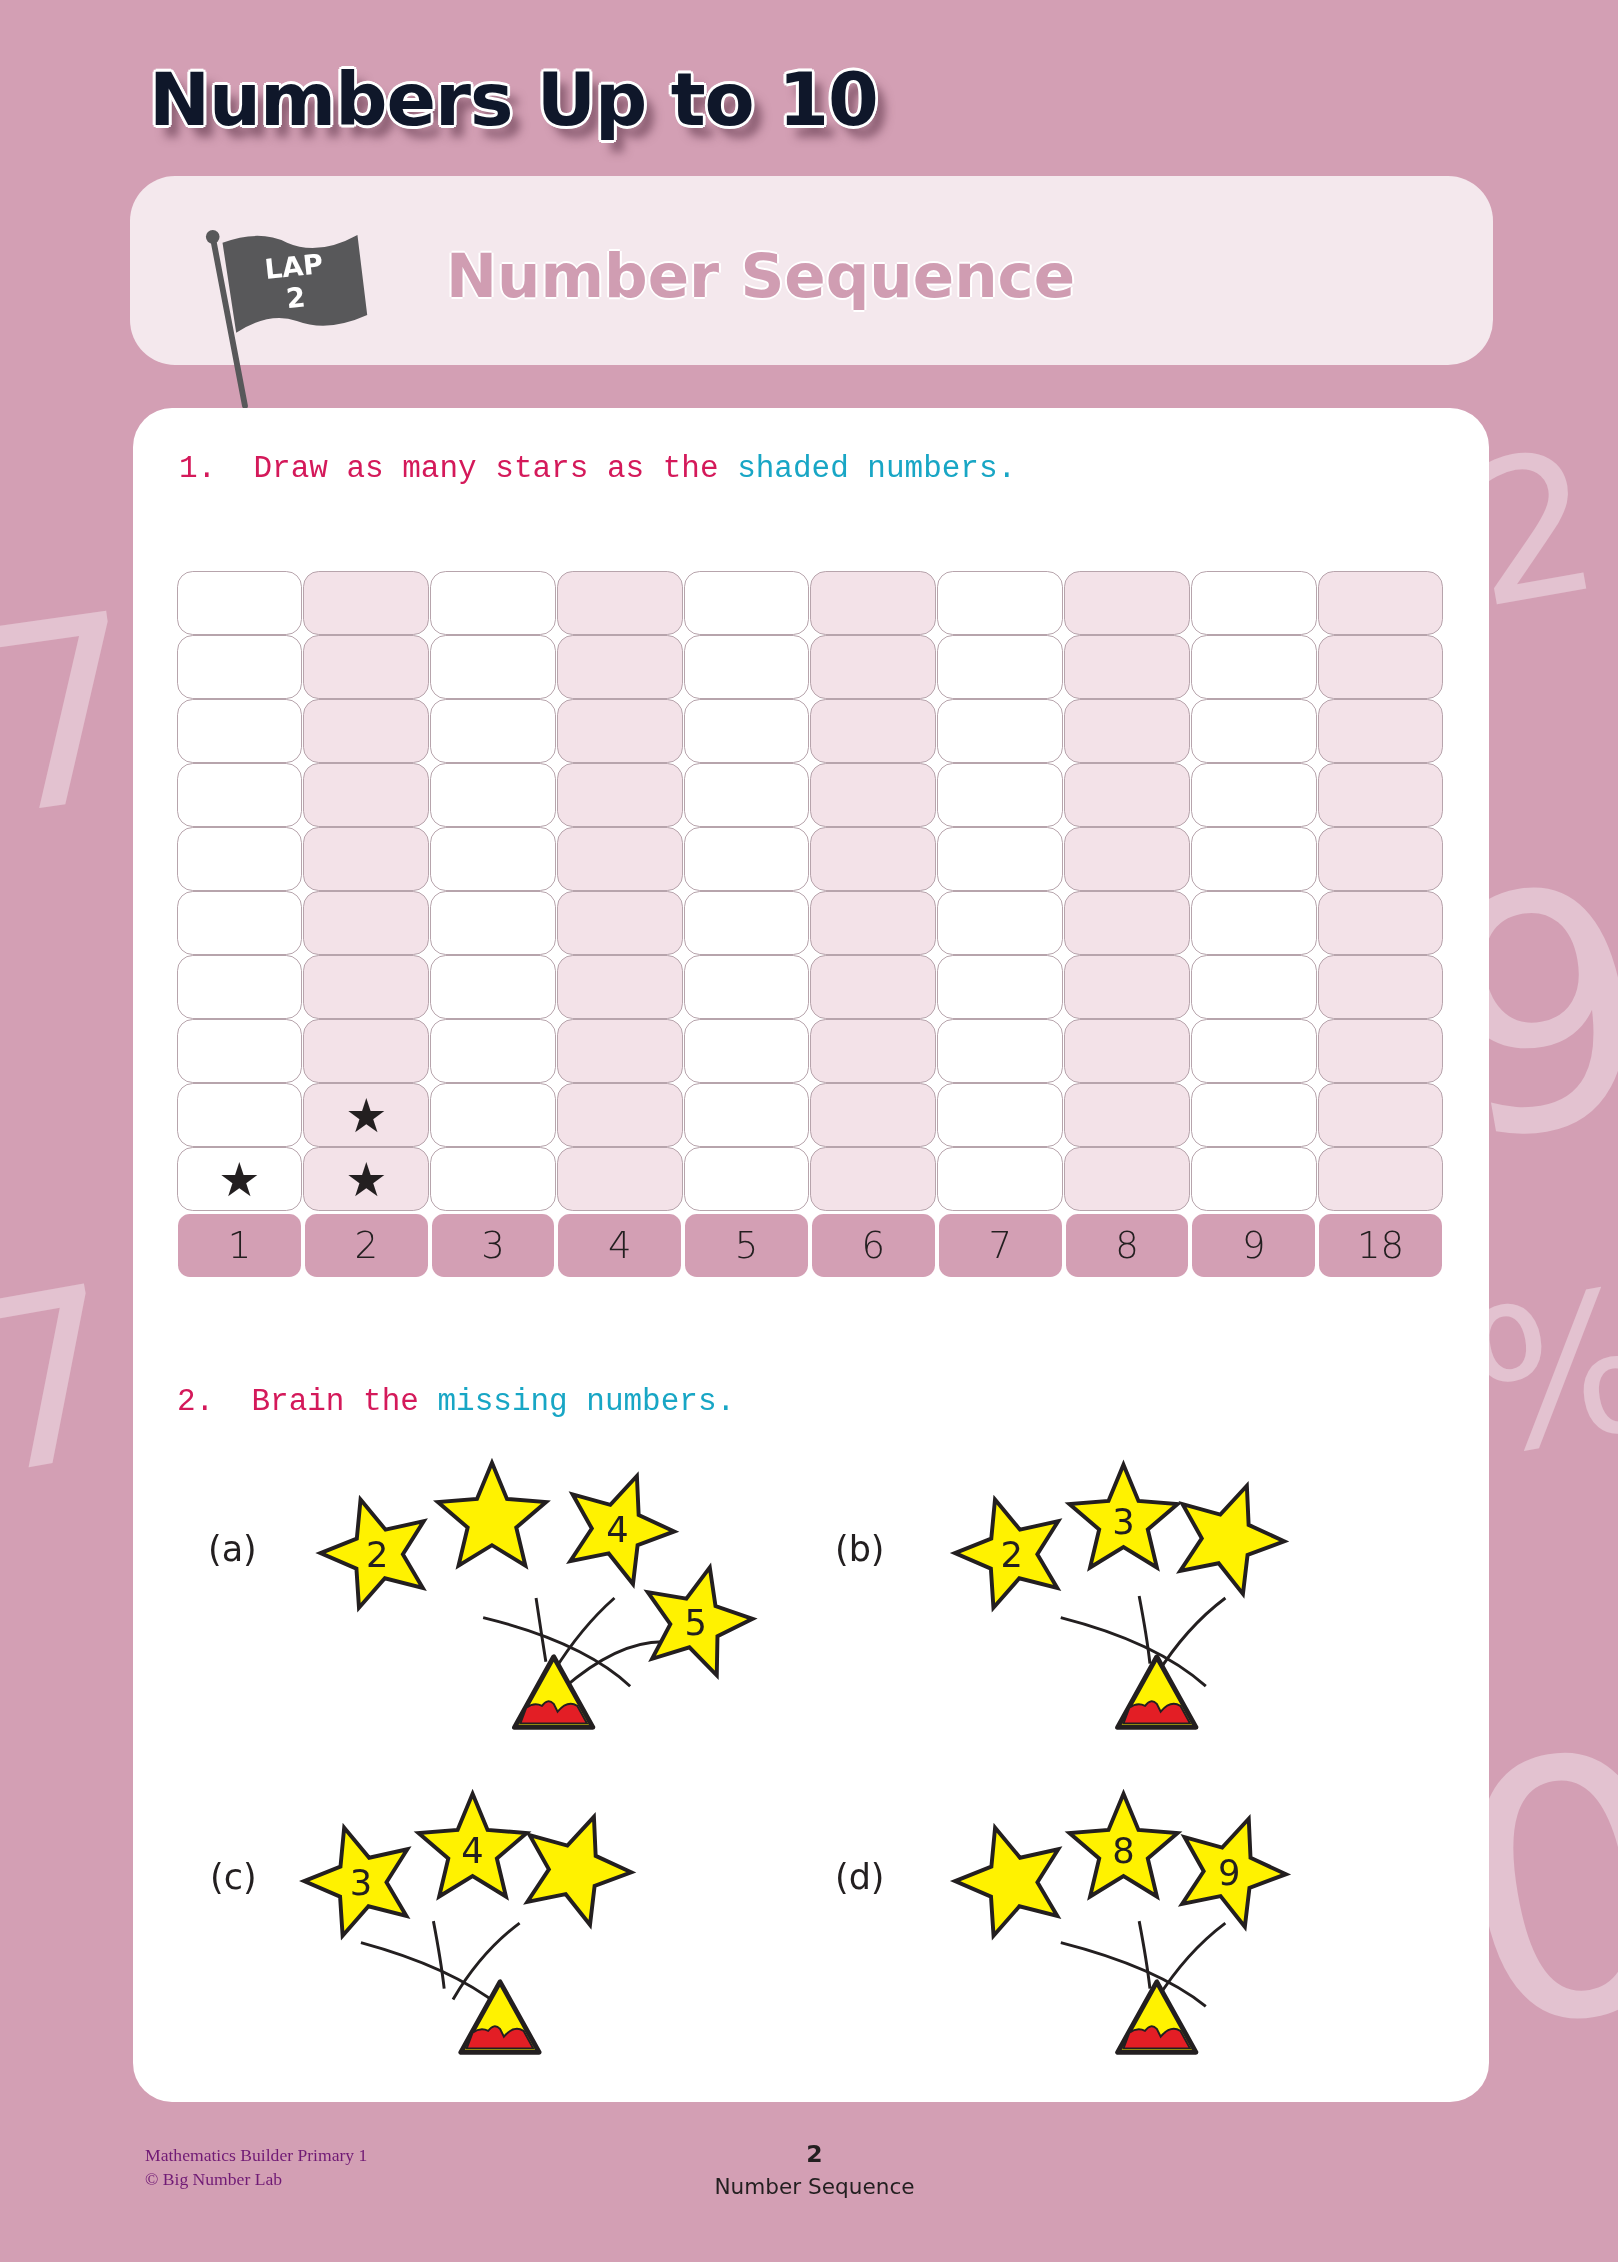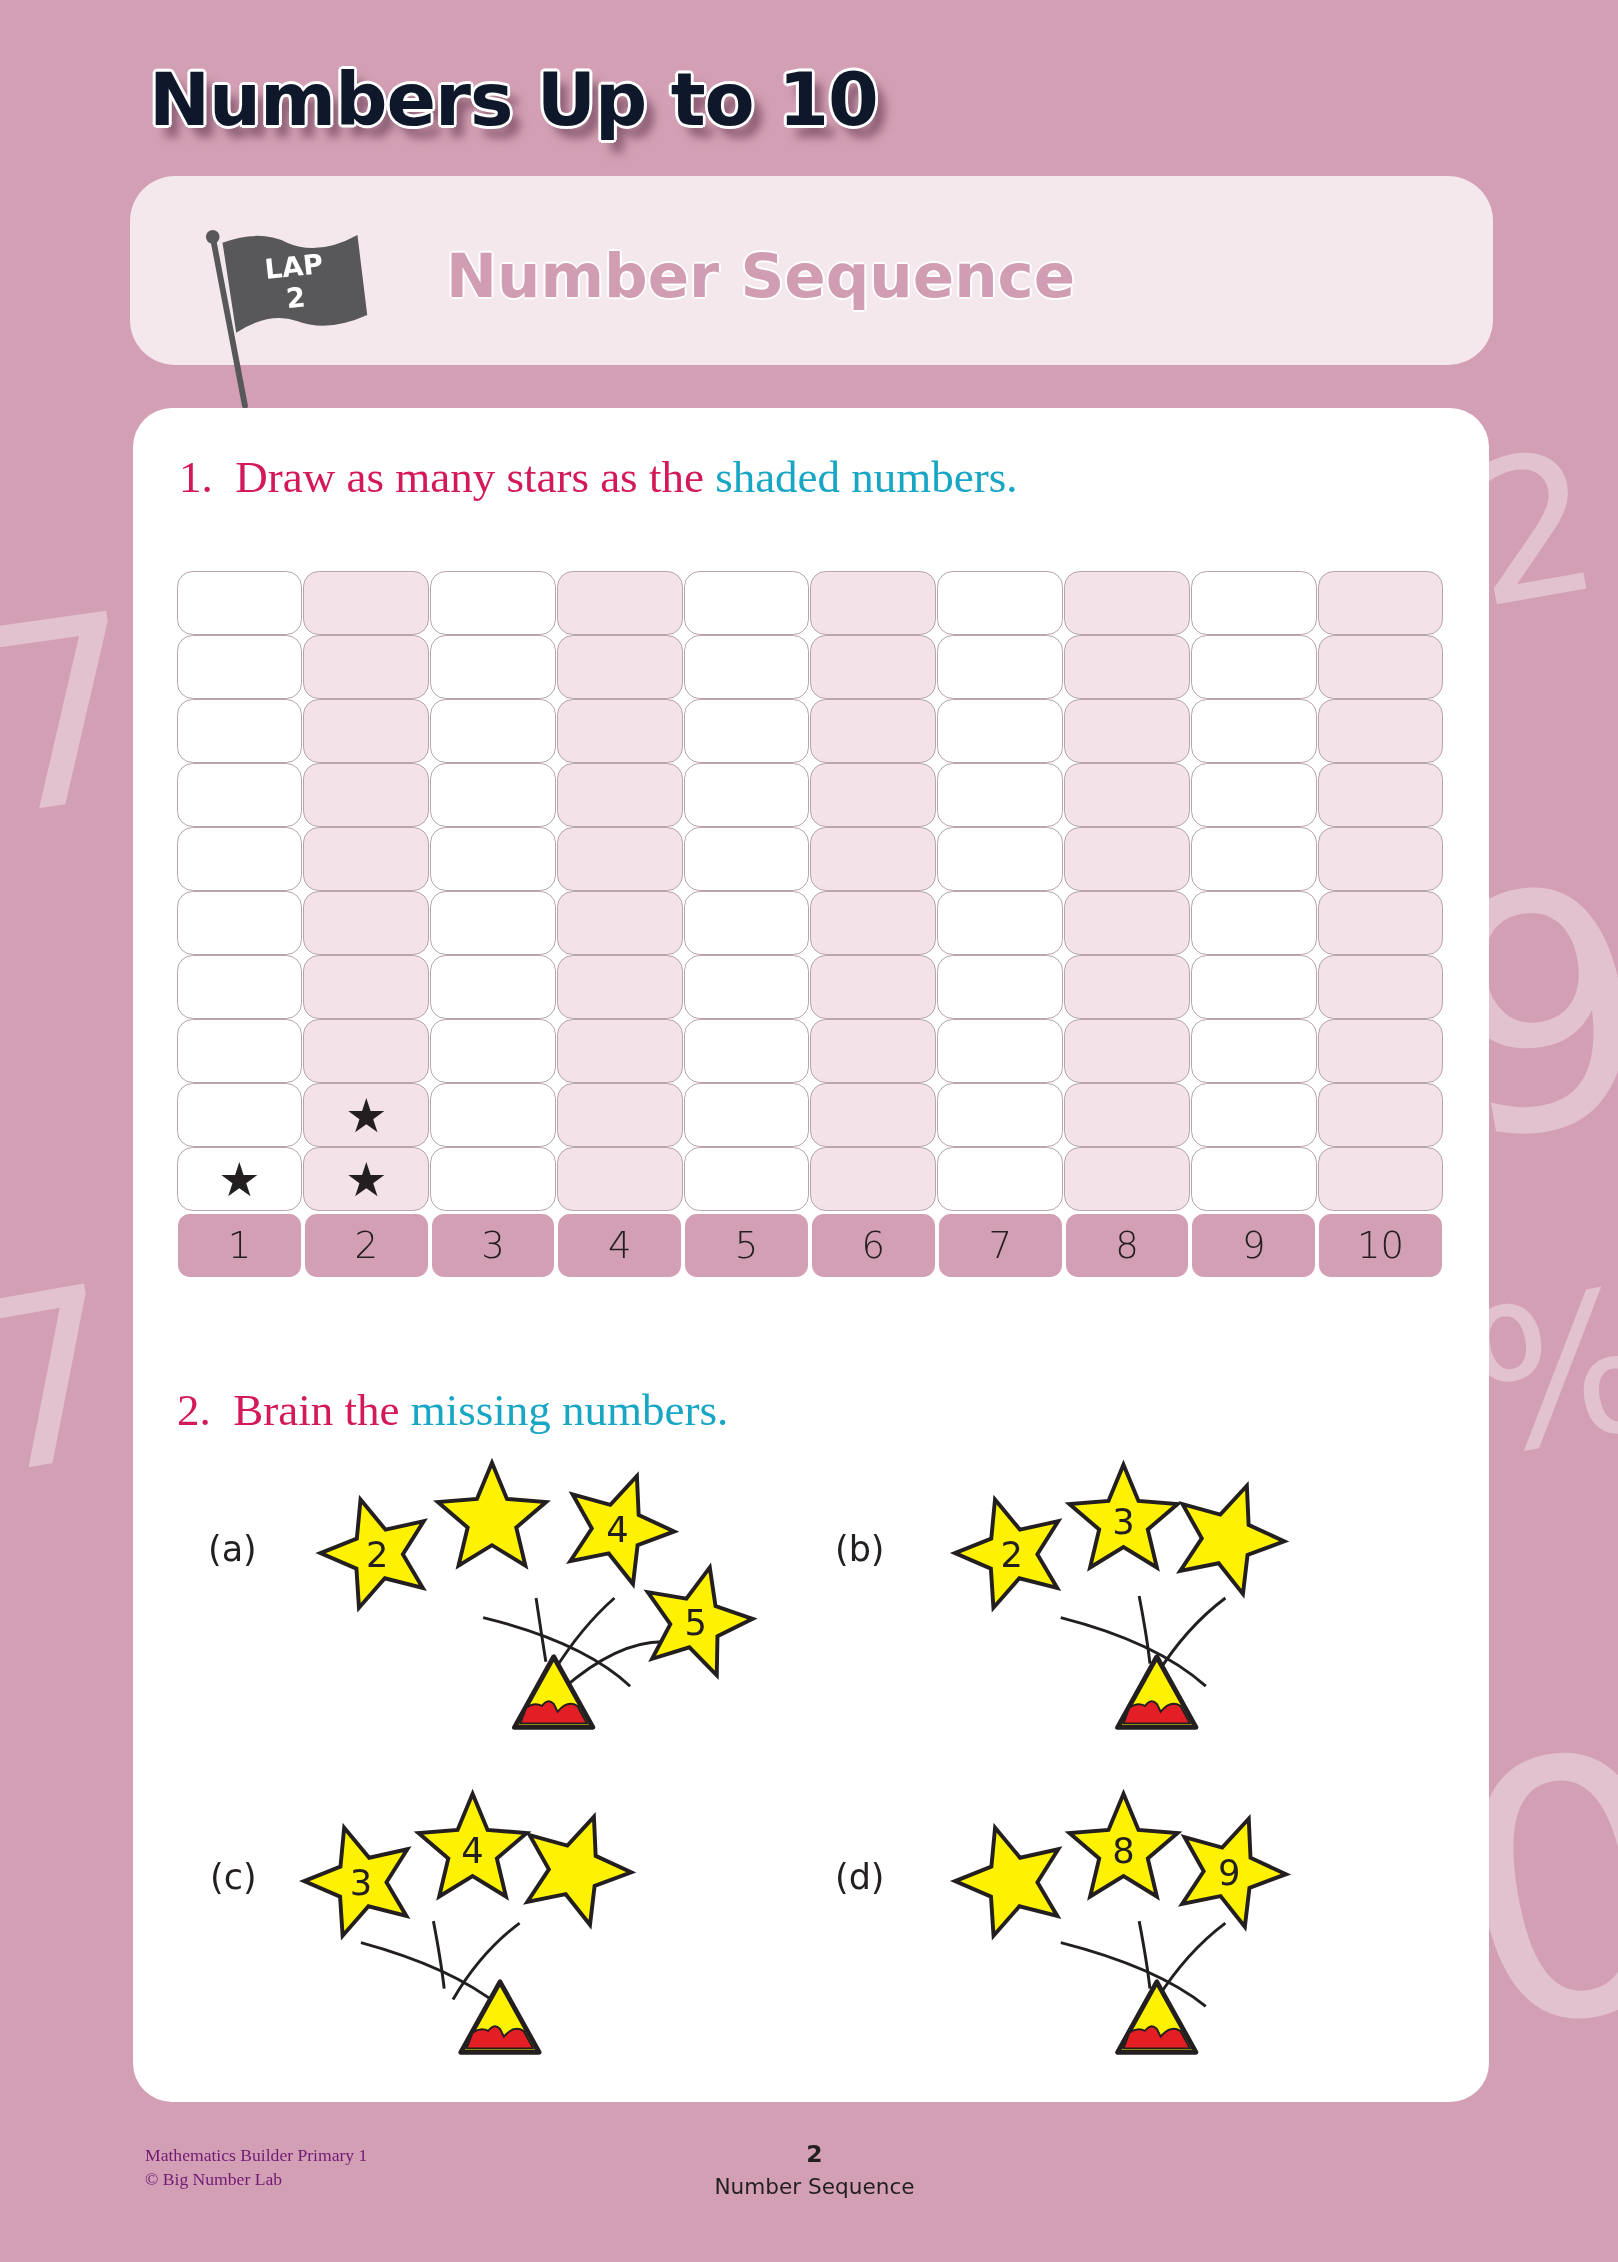--- a/index.html
+++ b/index.html
@@ -37,7 +37,7 @@
     background:#ffffff; border-radius:39px;
   }
 
-  .q-title { position:absolute; font-size:45px; color:#d4195a; font-family:Liberation Serif, serif; letter-spacing:0;text-align:center; }
+  .q-title { position:absolute; font-size:31px; color:#d4195a; font-family:Liberation Mono, monospace; letter-spacing:0;text-align:center; }
   .q-title .hl { color:#18a6c5; }
 
   .grid { position:absolute; left:176px; top:571px; width:1268px; }

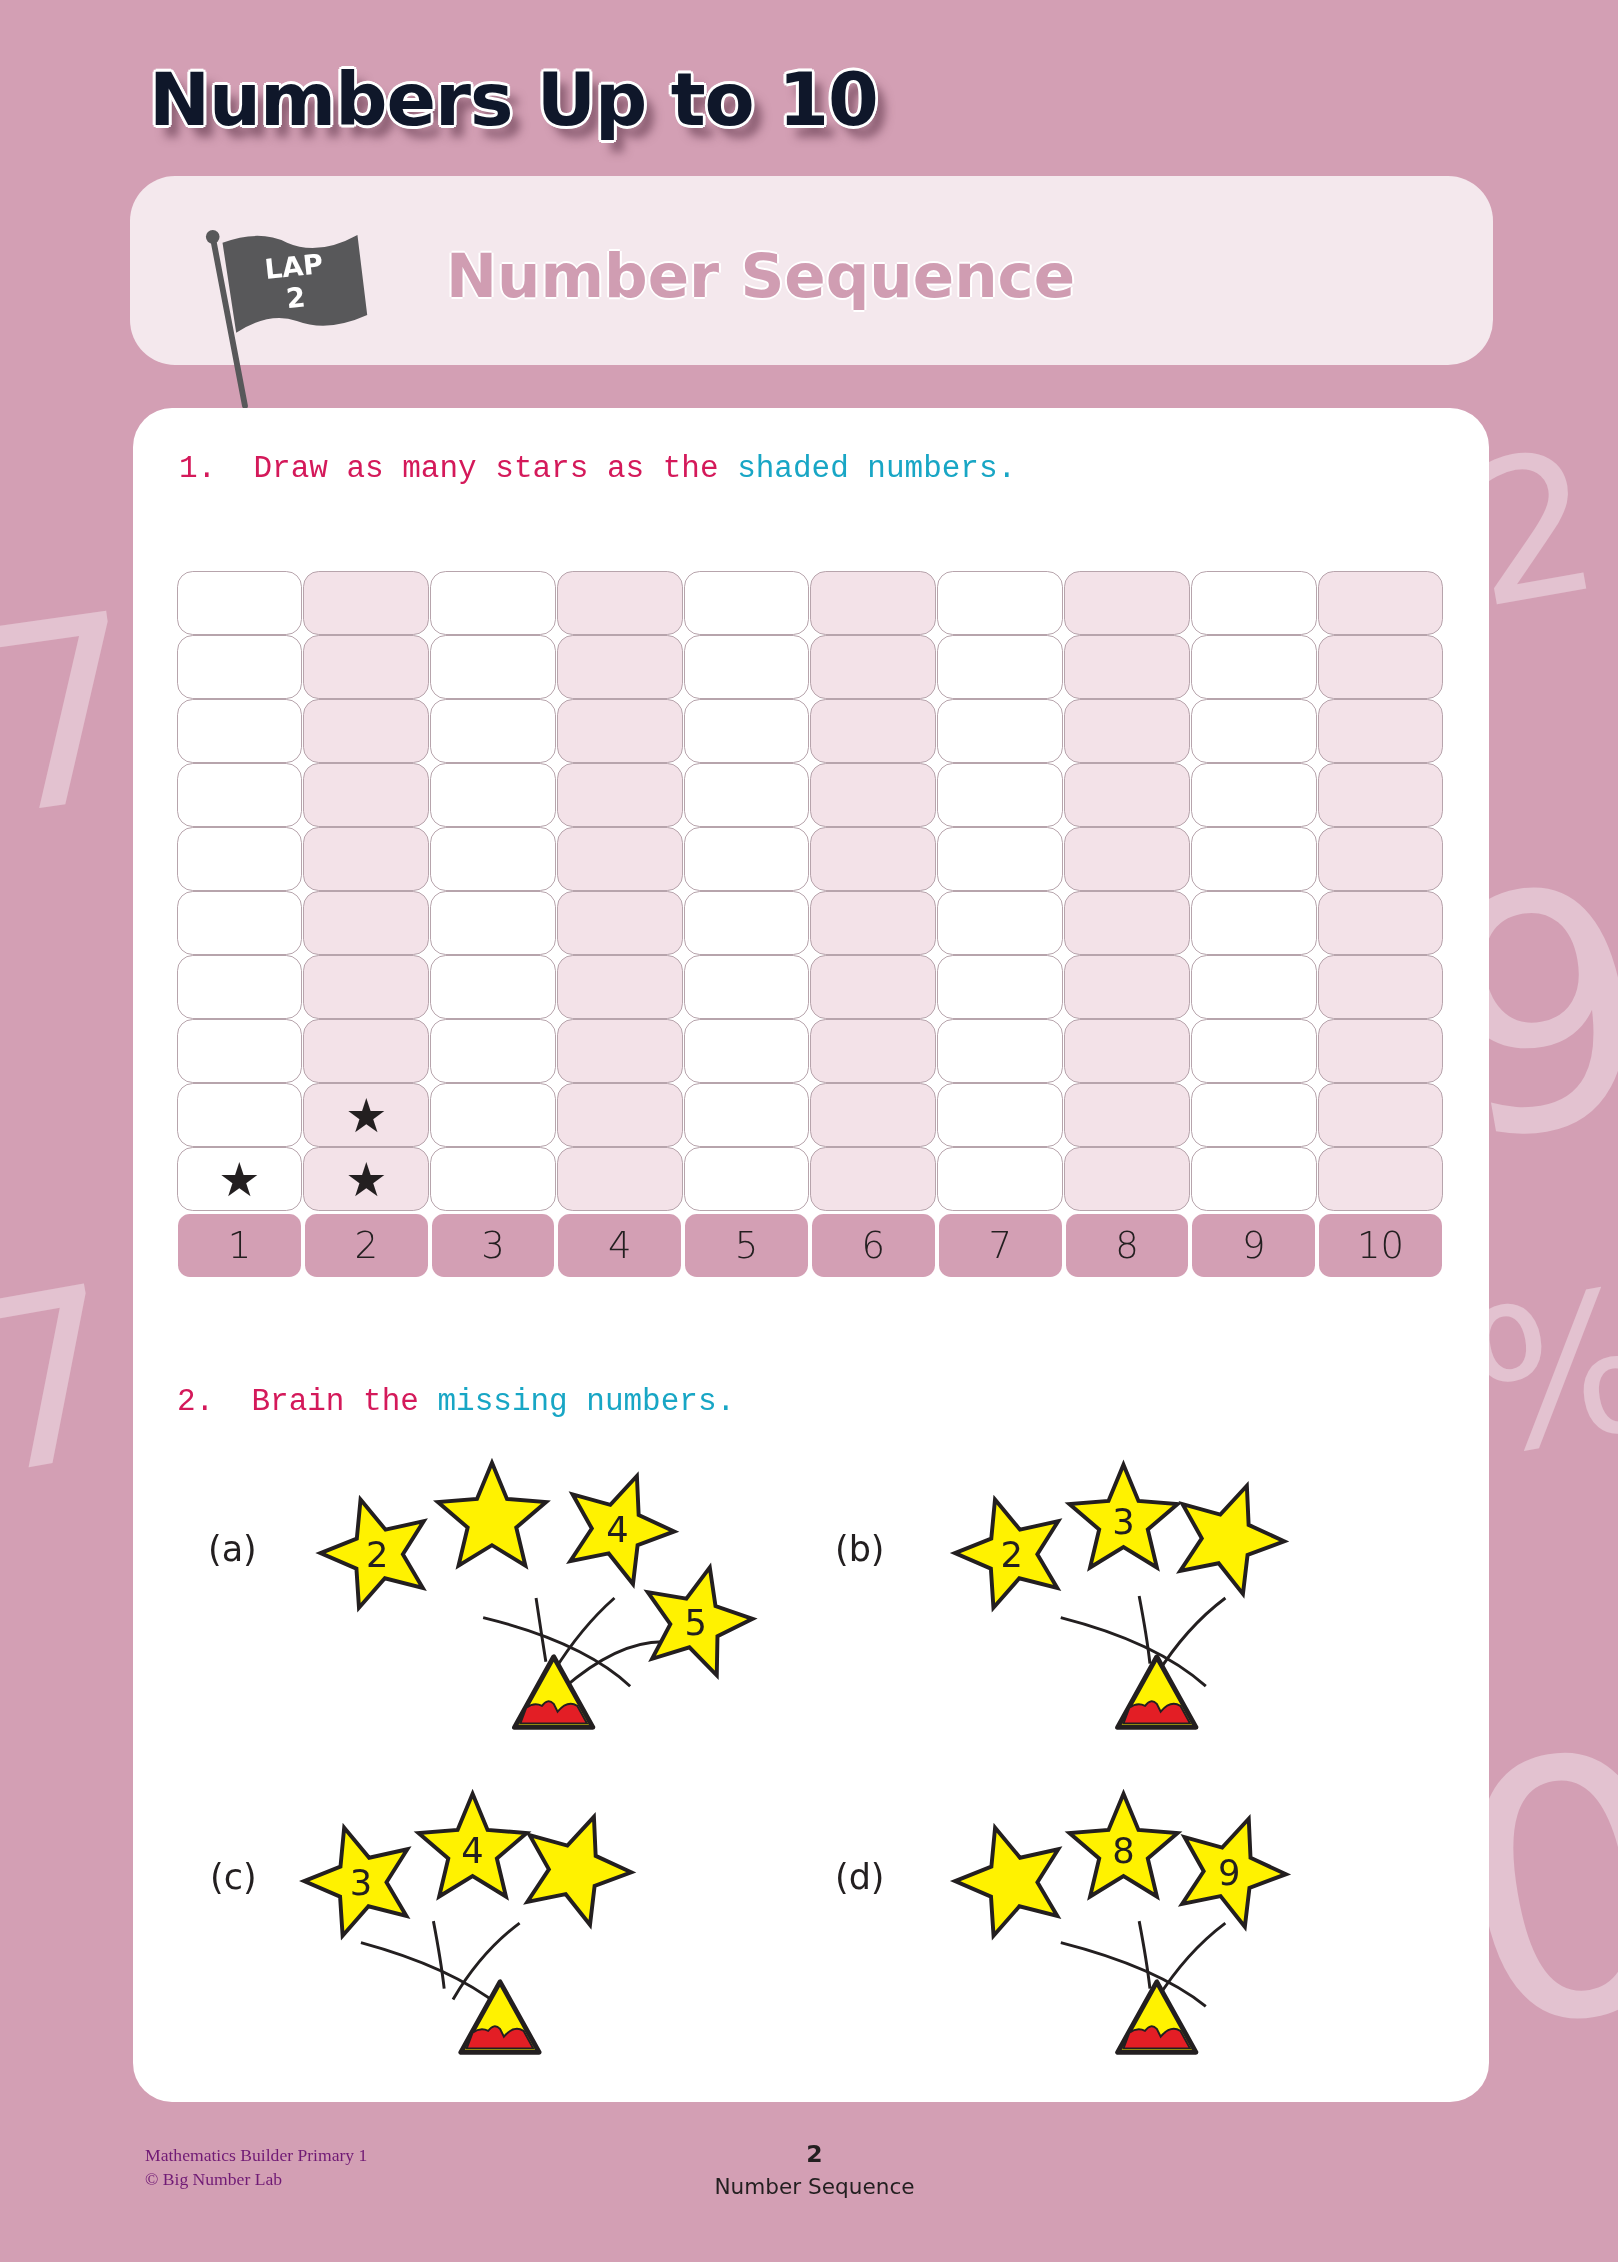--- a/index.html
+++ b/index.html
@@ -231,7 +231,7 @@
       <div class="num-cell">7</div>
       <div class="num-cell">8</div>
       <div class="num-cell">9</div>
-      <div class="num-cell">10</div>
+      <div class="num-cell">18</div>
     </div>
   </div>
 

